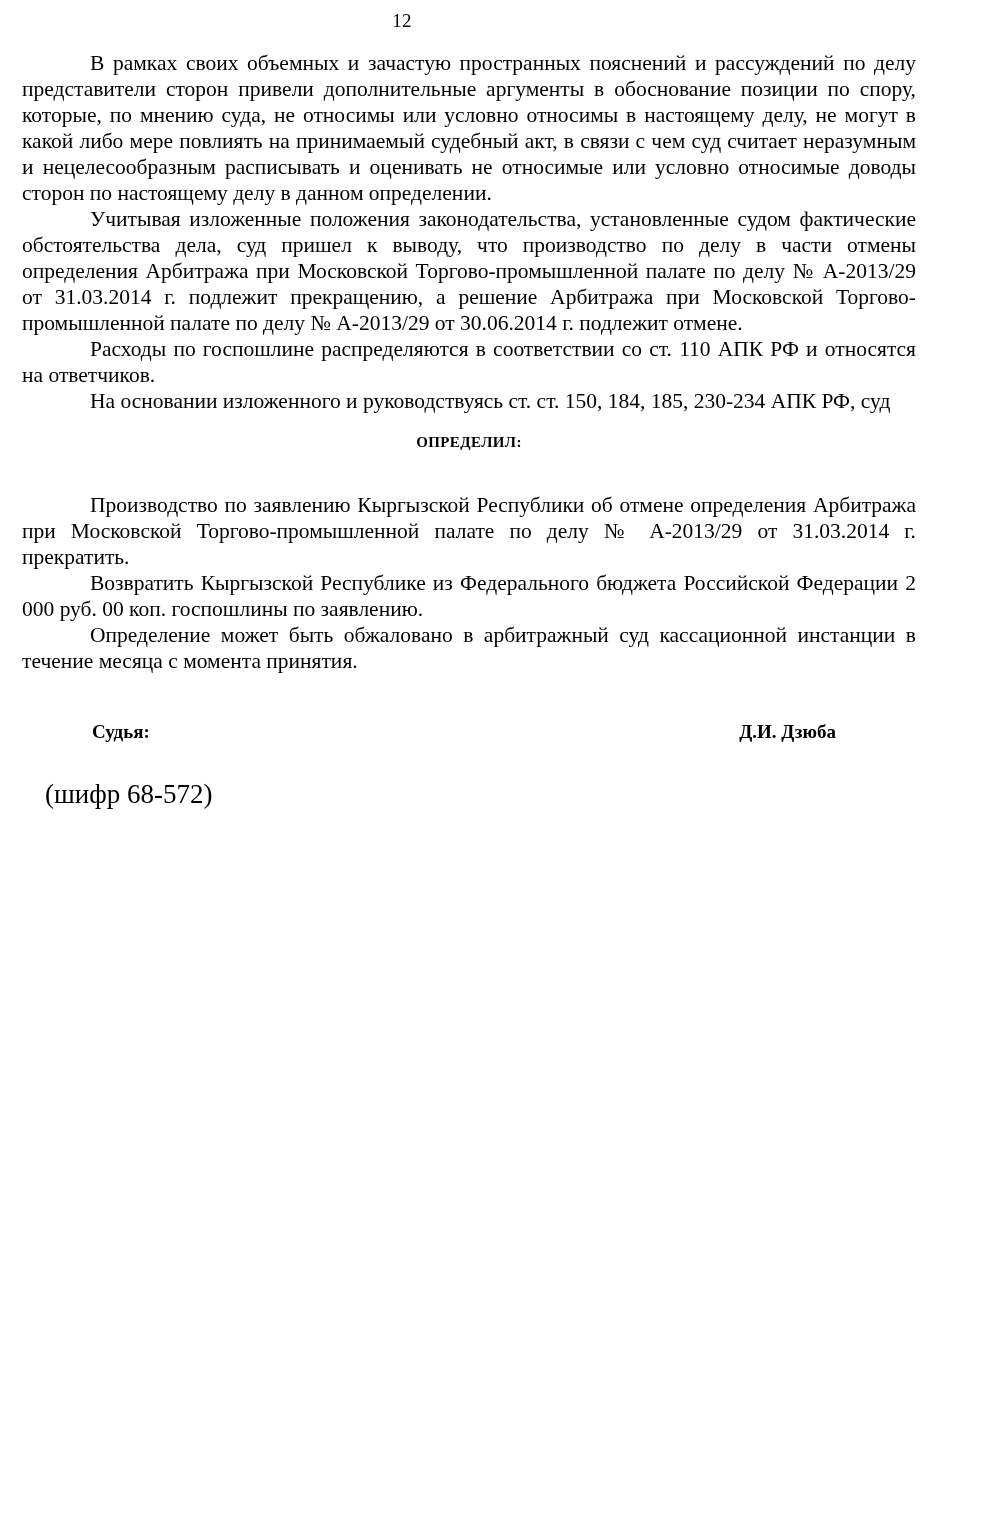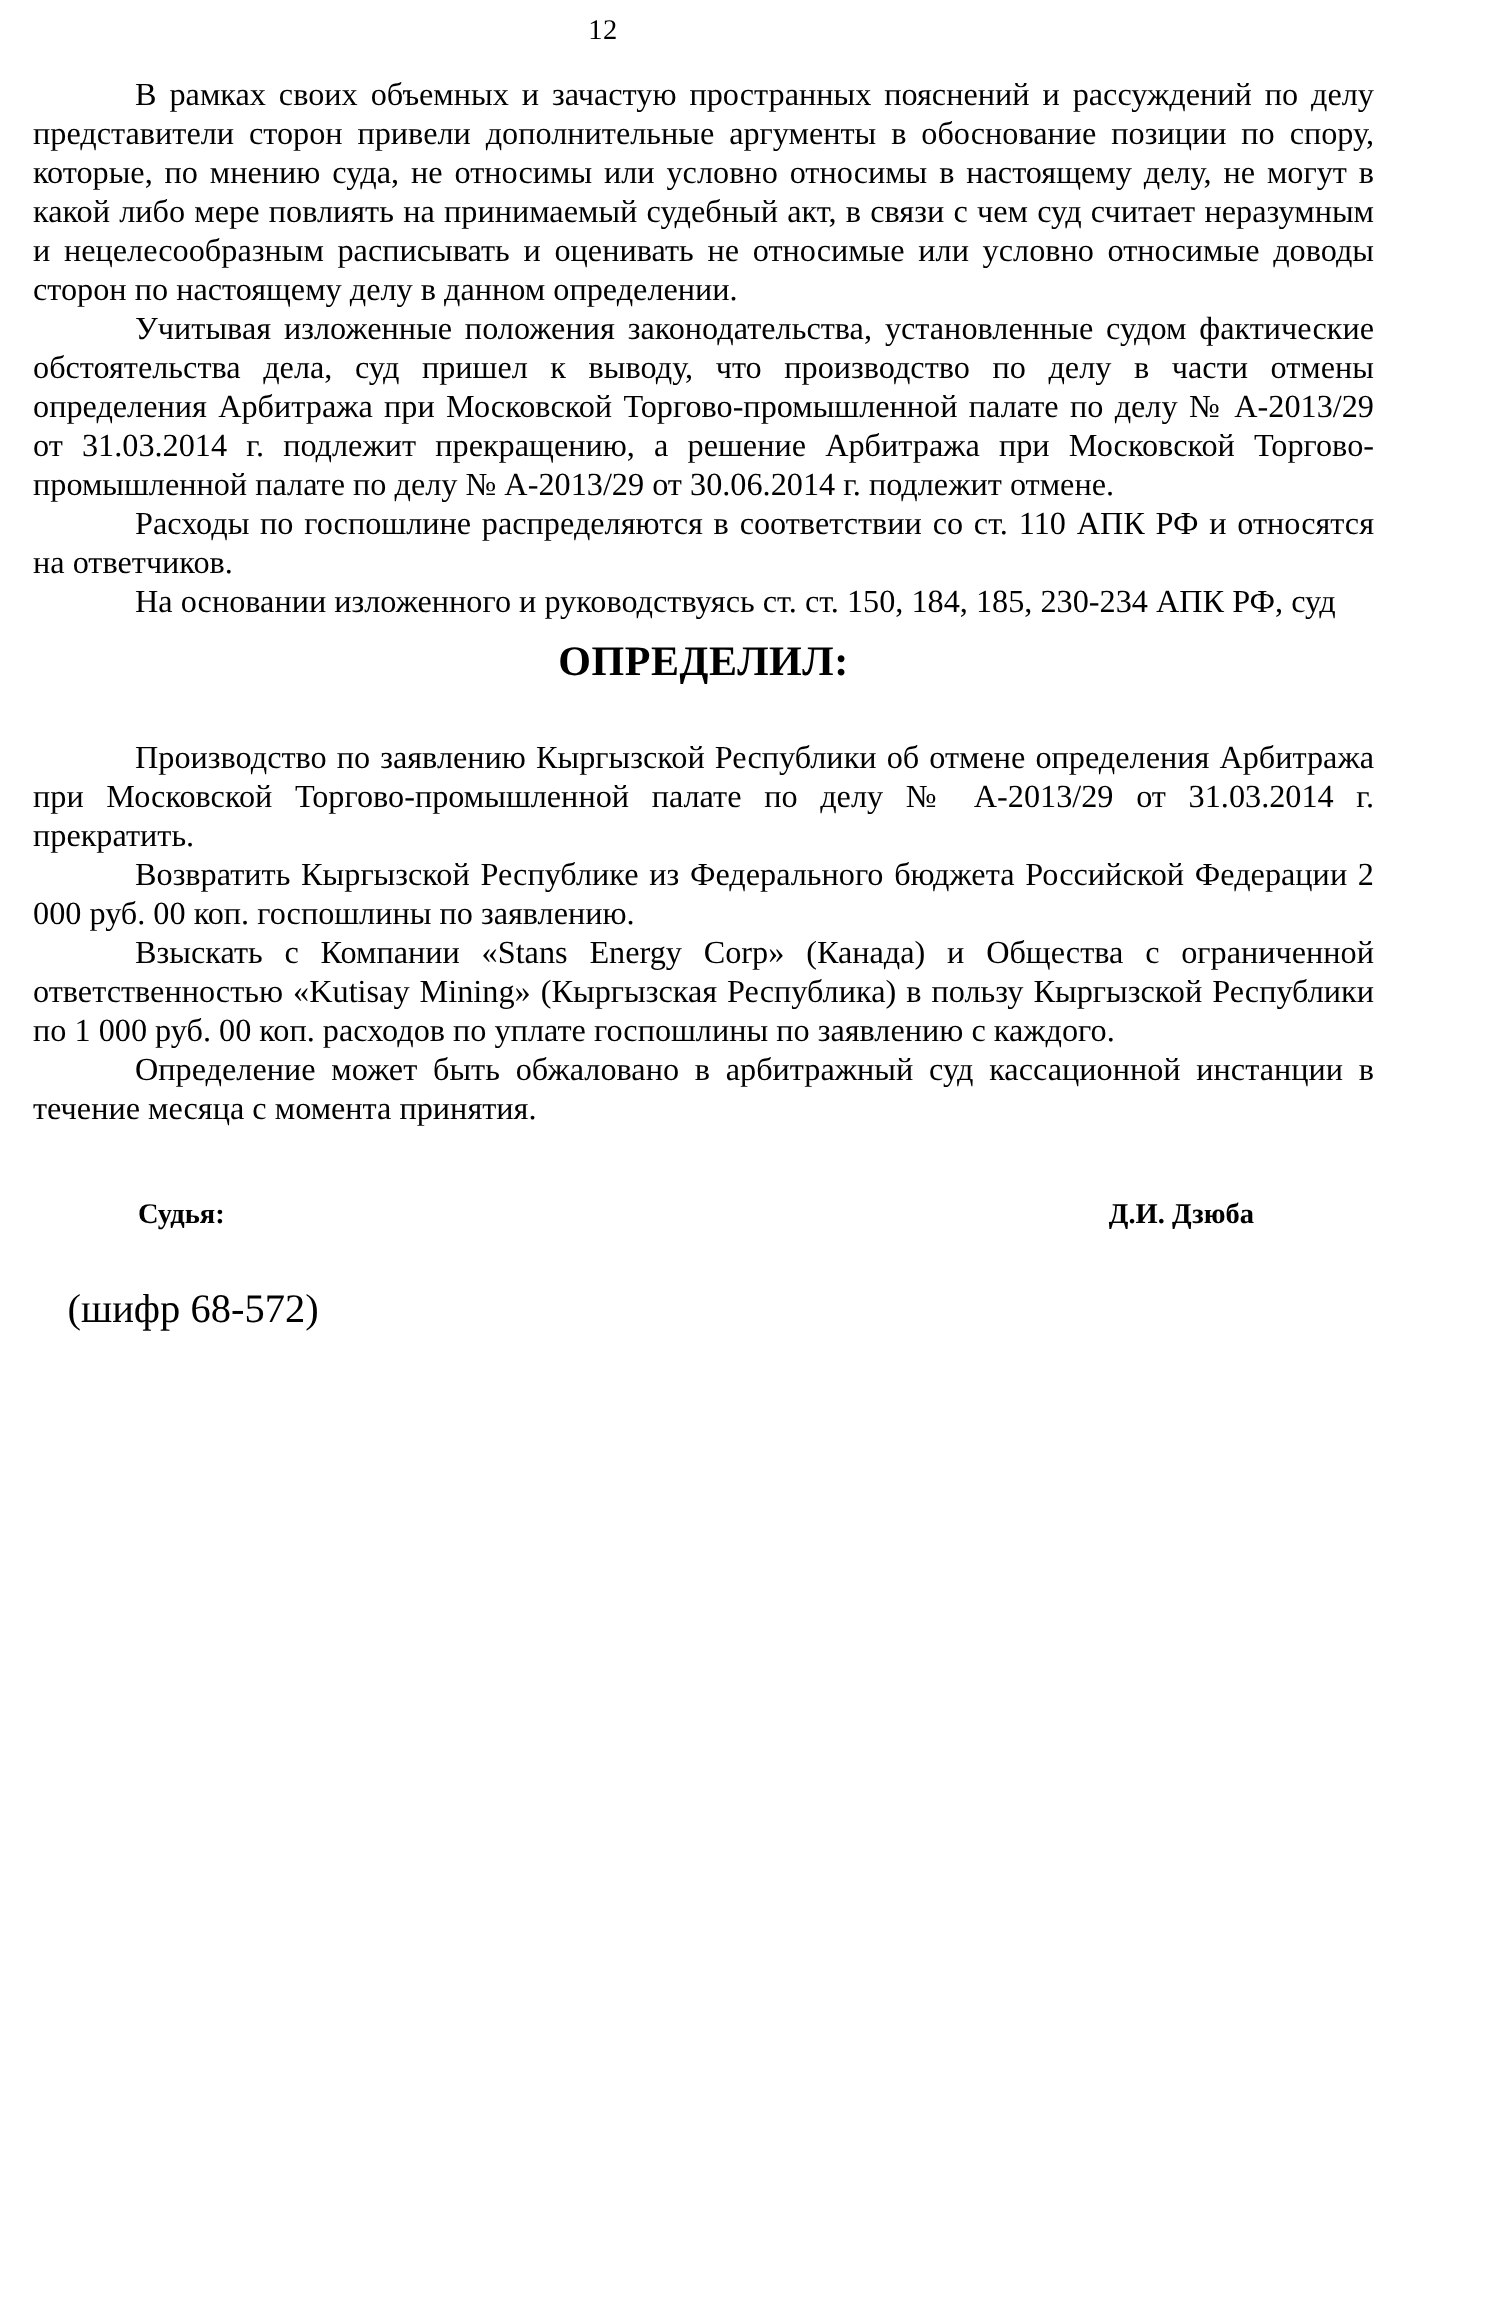--- a/index.html
+++ b/index.html
@@ -58,7 +58,7 @@
   
   .ruling-heading {
     margin: 0;
-    font-size: 28px;
+    font-size: 15px;
     line-height: 28.4px;
     font-weight: bold;
     text-align: center;

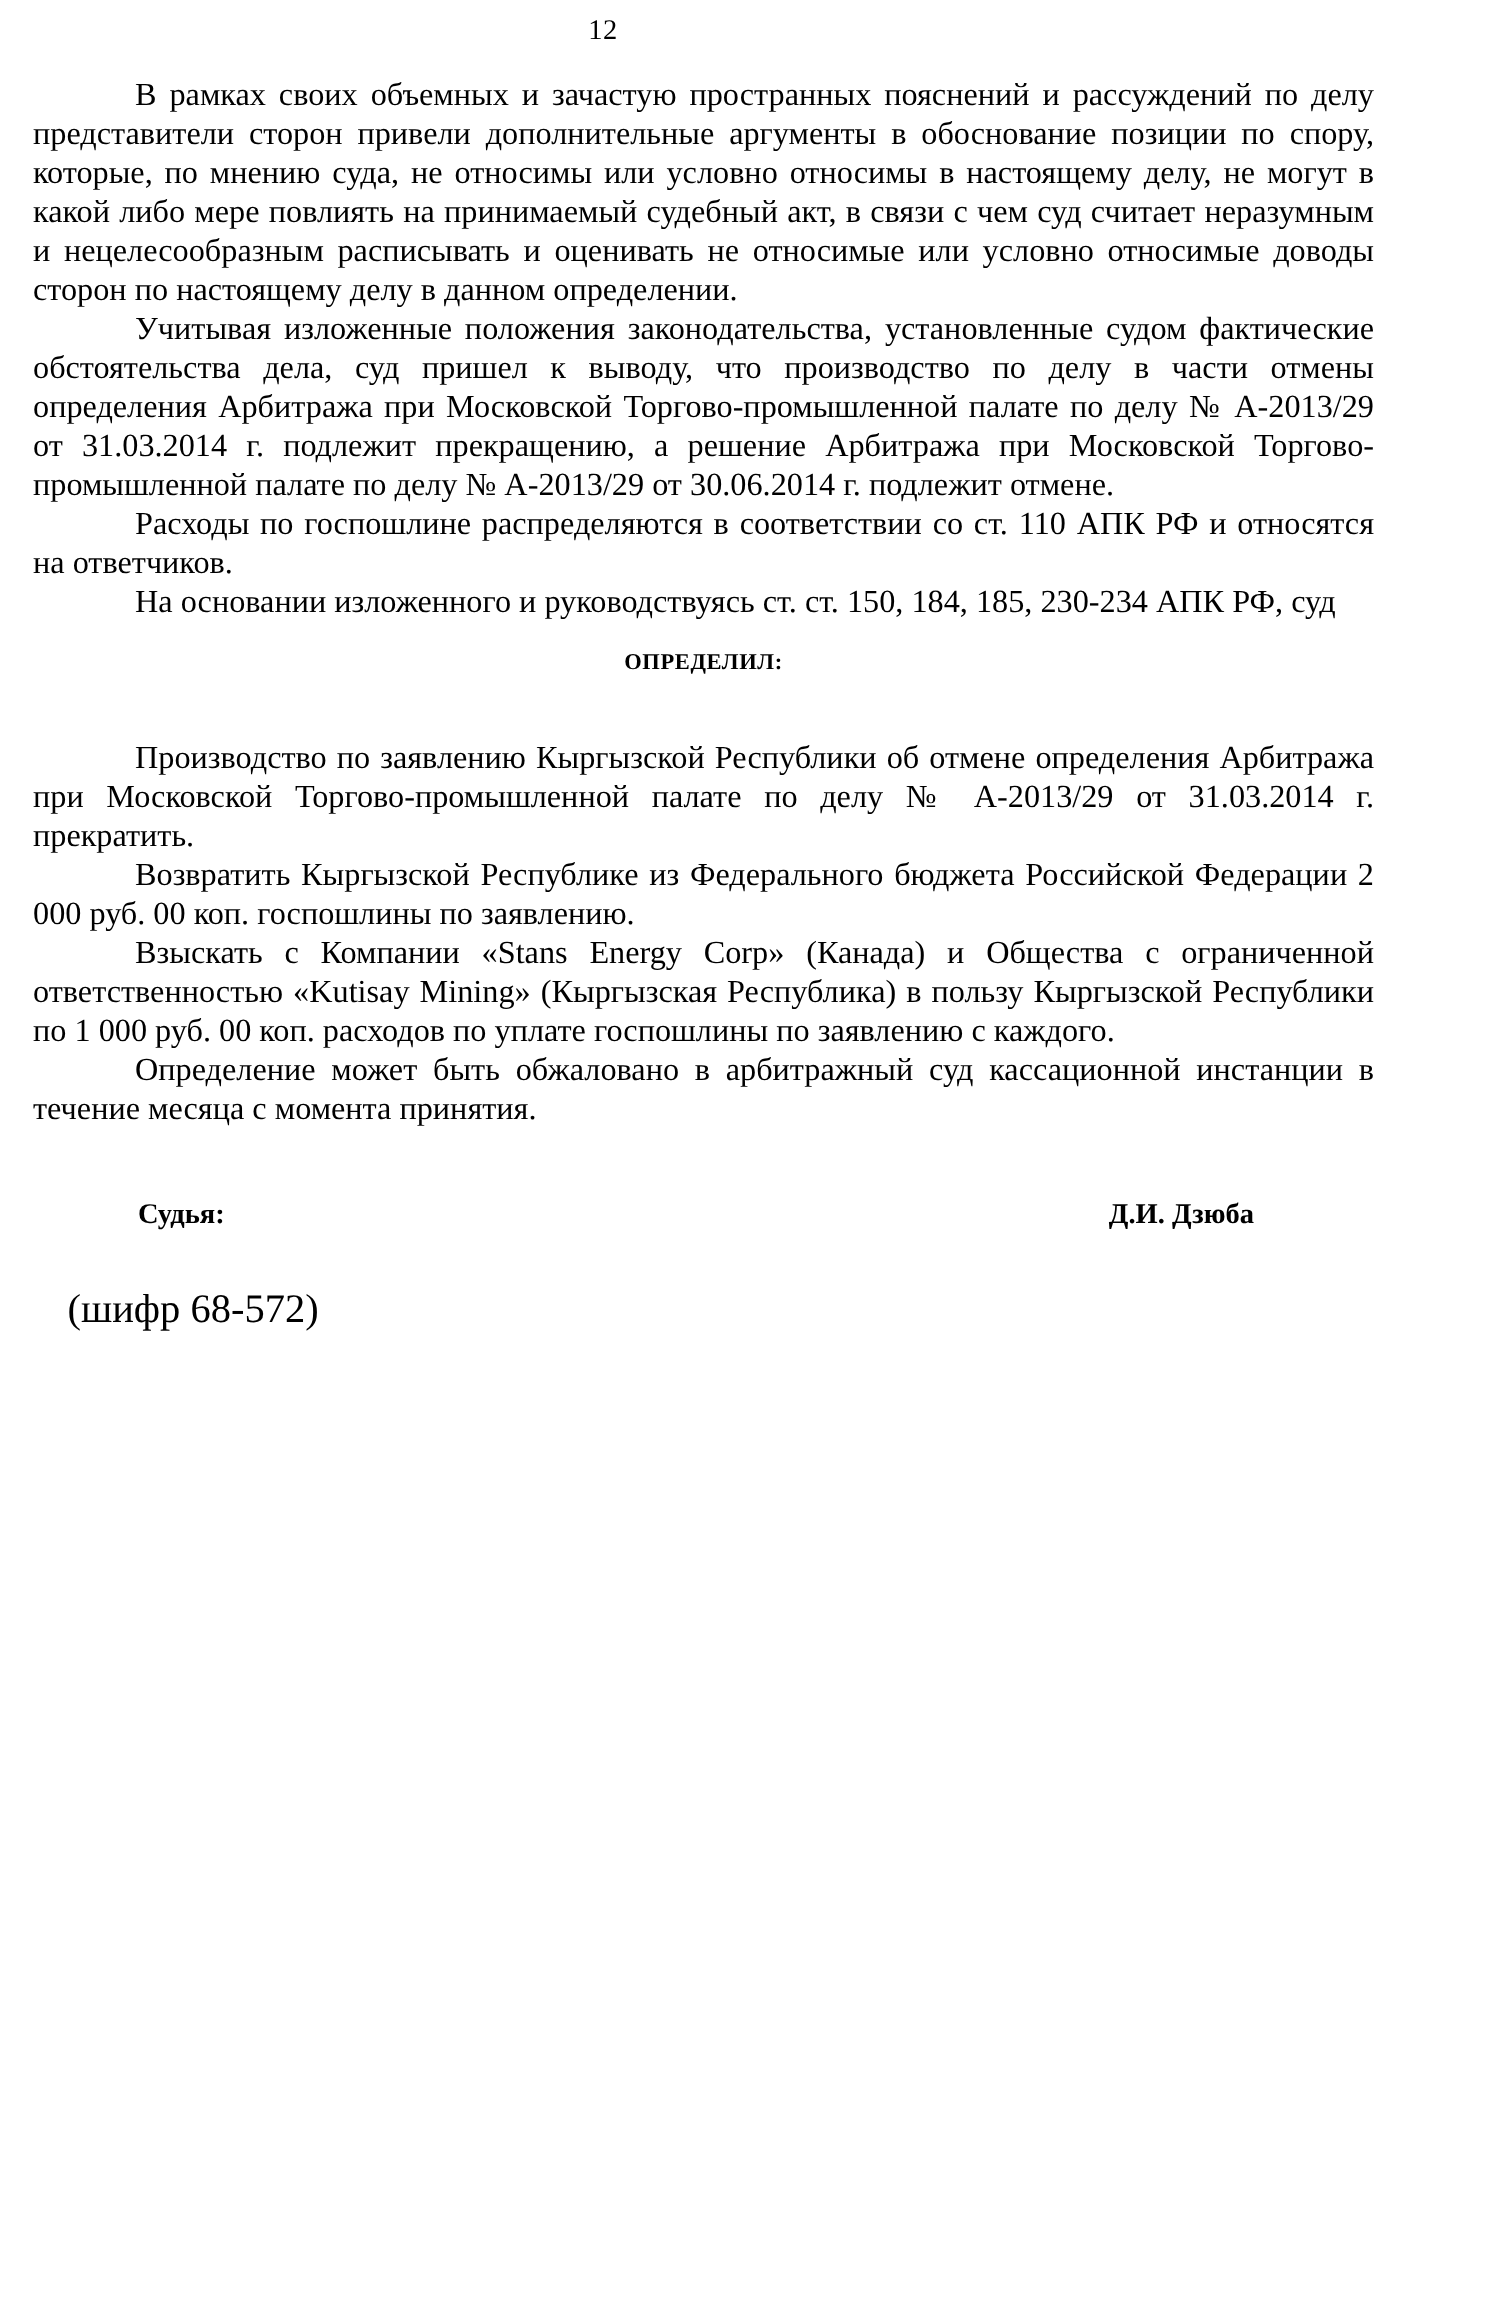--- a/index.html
+++ b/index.html
@@ -128,7 +128,6 @@
 
     <p class="para">Возвратить Кыргызской Республике из Федерального бюджета Российской Федерации 2 000 руб. 00 коп. госпошлины по заявлению.</p>
 
-    <p class="para">Взыскать с  Компании «Stans Energy Corp» (Канада) и Общества с ограниченной ответственностью «Kutisay Mining» (Кыргызская Республика) в пользу Кыргызской Республики по 1 000 руб. 00 коп. расходов по уплате госпошлины по заявлению с каждого.</p>
 
     <p class="para">Определение может быть обжаловано в арбитражный суд кассационной инстанции в течение месяца с момента принятия.</p>
 

